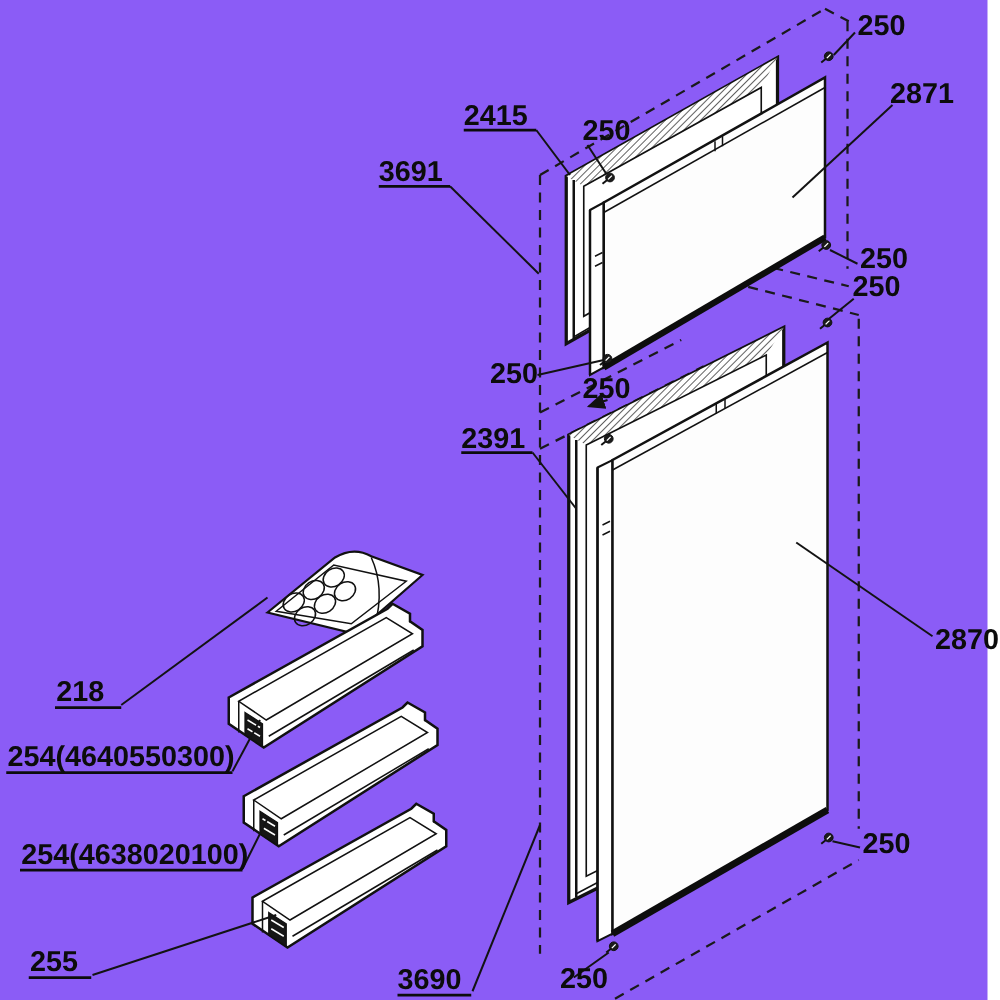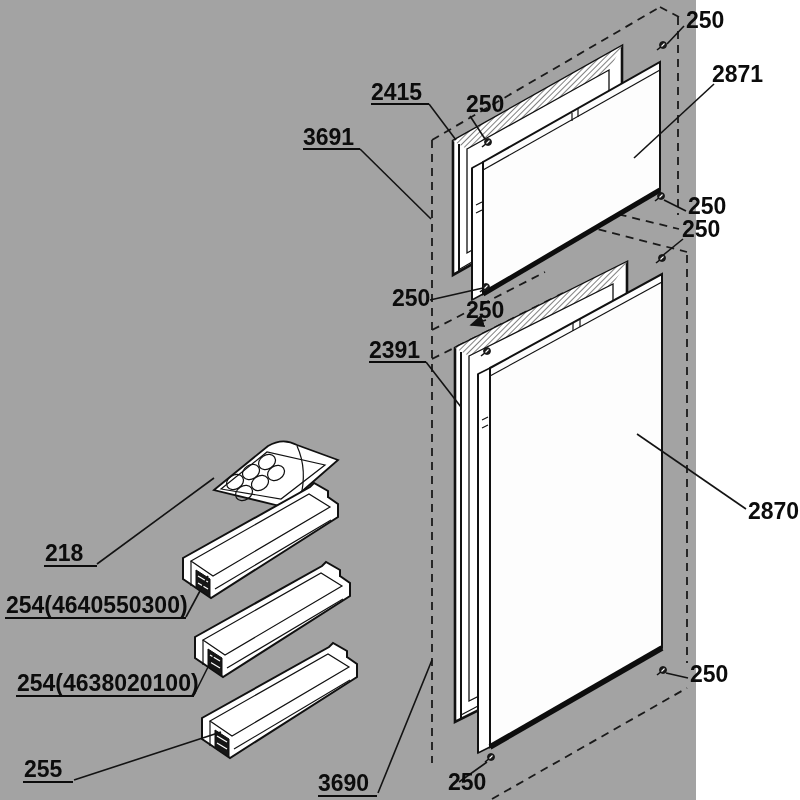--- a/index.html
+++ b/index.html
@@ -3,7 +3,7 @@
 <meta charset="utf-8">
 <style>
   html,body{margin:0;padding:0;background:#ffffff;width:800px;height:800px;overflow:hidden;}
-  #stage{position:relative;width:696px;height:800px;background:#a3a3a3;font-family:"Liberation Sans",sans-serif;}
+  #stage{position:relative;width:790px;height:800px;background:#8b5cf6;font-family:"Liberation Sans",sans-serif;}
   svg{display:block;}
   .lbl{font-family:"Liberation Sans",sans-serif;font-weight:bold;font-size:23px;fill:#0c0c0c;letter-spacing:0px;}
   .leader{stroke:#131313;stroke-width:1.6;fill:none;}

